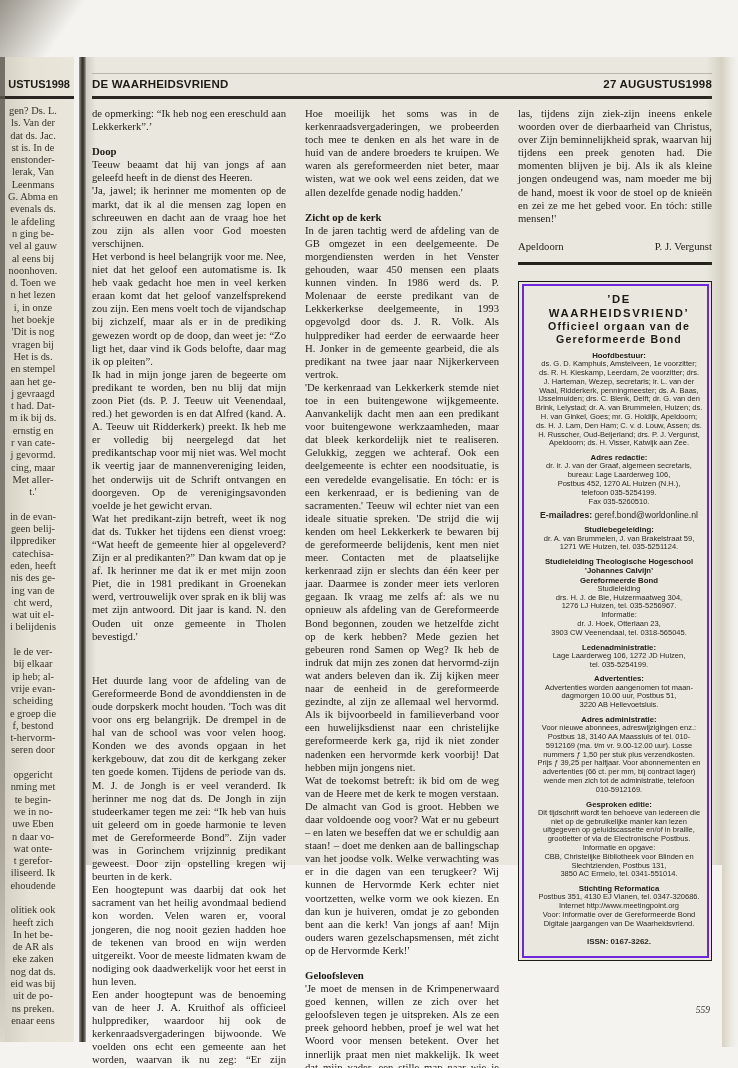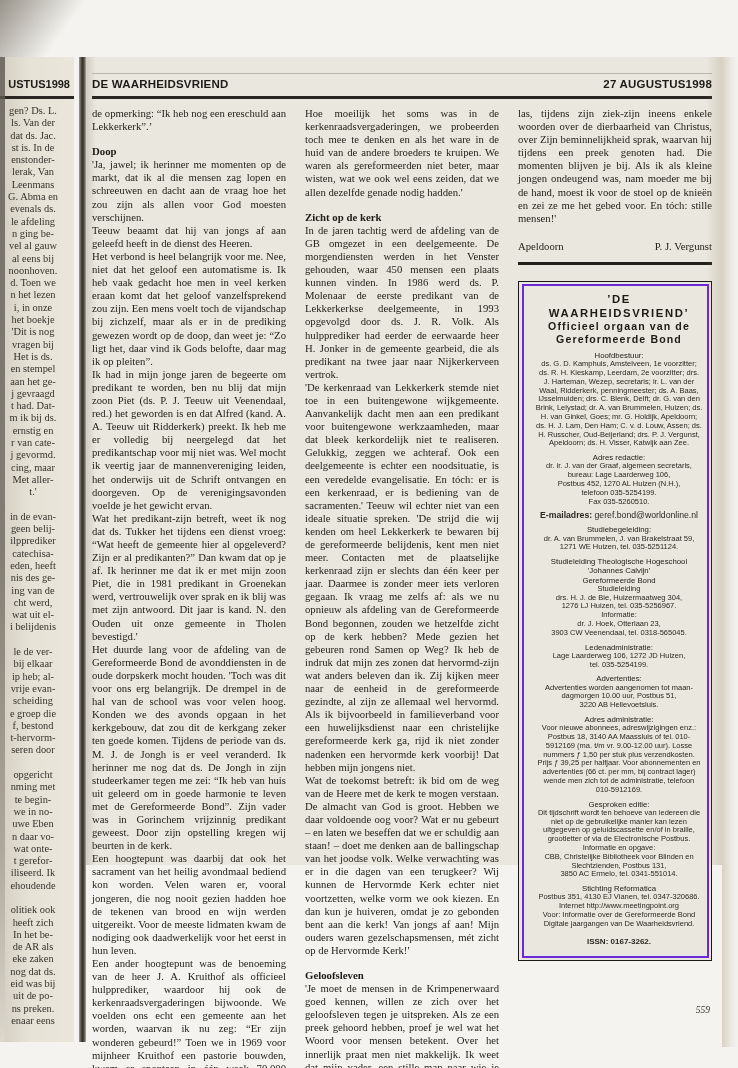--- a/index.html
+++ b/index.html
@@ -152,8 +152,8 @@
     <div class="col">
       <p>de opmerking: “Ik heb nog een ereschuld aan Lekkerkerk”.’</p>
       <h4>Doop</h4>
+      <p>Teeuw beaamt dat hij van jongs af aan geleefd heeft in de dienst des Heeren.</p>
       <p>'Ja, jawel; ik herinner me momenten op de markt, dat ik al die mensen zag lopen en schreeuwen en dacht aan de vraag hoe het zou zijn als allen voor God moesten verschijnen.</p>
-      <p>Teeuw beaamt dat hij van jongs af aan geleefd heeft in de dienst des Heeren.</p>
       <p>Het verbond is heel belangrijk voor me. Nee, niet dat het geloof een automatisme is. Ik heb vaak gedacht hoe men in veel kerken eraan komt dat het geloof vanzelfsprekend zou zijn. Een mens voelt toch de vijandschap bij zichzelf, maar als er in de prediking gewezen wordt op de doop, dan weet je: “Zo ligt het, daar vind ik Gods belofte, daar mag ik op pleiten”.</p>
       <p>Ik had in mijn jonge jaren de begeerte om predikant te worden, ben nu blij dat mijn zoon Piet (ds. P. J. Teeuw uit Veenendaal, red.) het geworden is en dat Alfred (kand. A. A. Teeuw uit Ridderkerk) preekt. Ik heb me er volledig bij neergelegd dat het predikantschap voor mij niet was. Wel mocht ik veertig jaar de mannenvereniging leiden, het onderwijs uit de Schrift ontvangen en doorgeven. Op de verenigingsavonden voelde je het gewicht ervan.</p>
       <p>Wat het predikant-zijn betreft, weet ik nog dat ds. Tukker het tijdens een dienst vroeg: “Wat heeft de gemeente hier al opgeleverd? Zijn er al predikanten?” Dan kwam dat op je af. Ik herinner me dat ik er met mijn zoon Piet, die in 1981 predikant in Groenekan werd, vertrouwelijk over sprak en ik blij was met zijn antwoord. Dit jaar is kand. N. den Ouden uit onze gemeente in Tholen bevestigd.'</p>

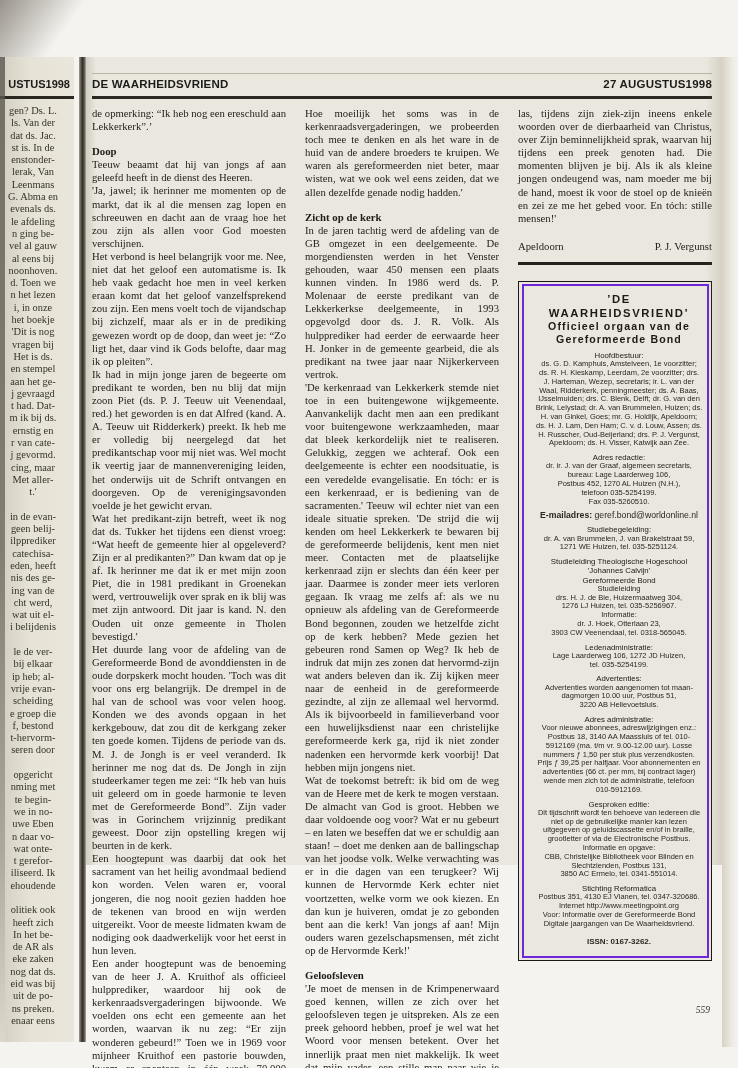--- a/index.html
+++ b/index.html
@@ -45,7 +45,7 @@
   .c-title1{font-weight:bold;font-size:11.3px;line-height:13.5px;letter-spacing:1.6px;color:#1d1b16;}
   .c-title2{font-weight:bold;font-size:10.6px;line-height:12.8px;letter-spacing:1.1px;color:#1d1b16;}
   .c-sec{margin-top:5px;}
-  .c-h{font-weight:normal;font-size:7.8px;line-height:9.2px;white-space:pre-line;color:#22201a;}
+  .c-h{font-weight:bold;font-size:7.8px;line-height:9.2px;white-space:pre-line;color:#22201a;}
   .c-b{font-size:7.5px;line-height:8.8px;white-space:pre-line;}
   .c-email{margin-top:4px;font-size:8.7px;line-height:10px;}
   .c-email b{font-weight:bold;}

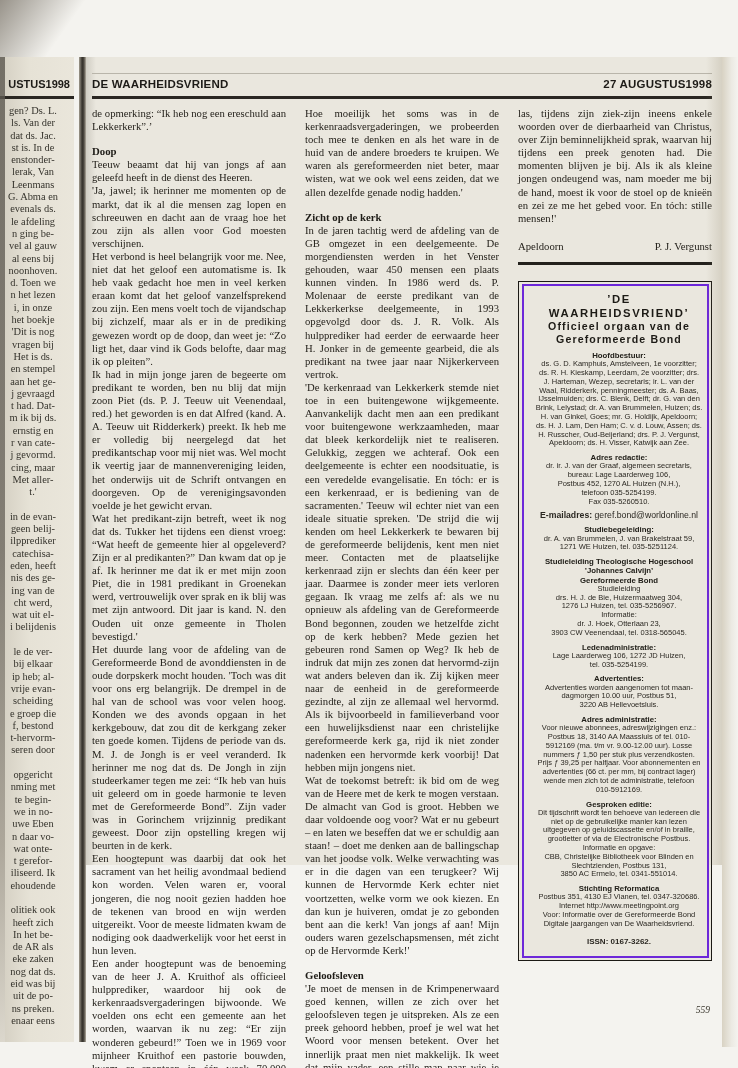--- a/index.html
+++ b/index.html
@@ -35,7 +35,7 @@
   .cols{position:absolute;top:50px;left:6px;right:10px;display:flex;gap:19px;}
   .col{flex:1;min-width:0;font-size:10.7px;line-height:13.1px;text-align:justify;color:#26231d;}
   .col p{margin:0;}
-  .col p.gap{margin-top:0;}
+  .col p.gap{margin-top:31px;}
   .col h4{margin:12px 0 0 0;font-size:10.8px;line-height:13.1px;text-align:left;color:#1e1c17;}
   .sig-row{display:flex;justify-content:space-between;margin-top:15px;font-size:10.7px;}
   .sig-rule{height:3px;background:#23211c;margin-top:9px;}

